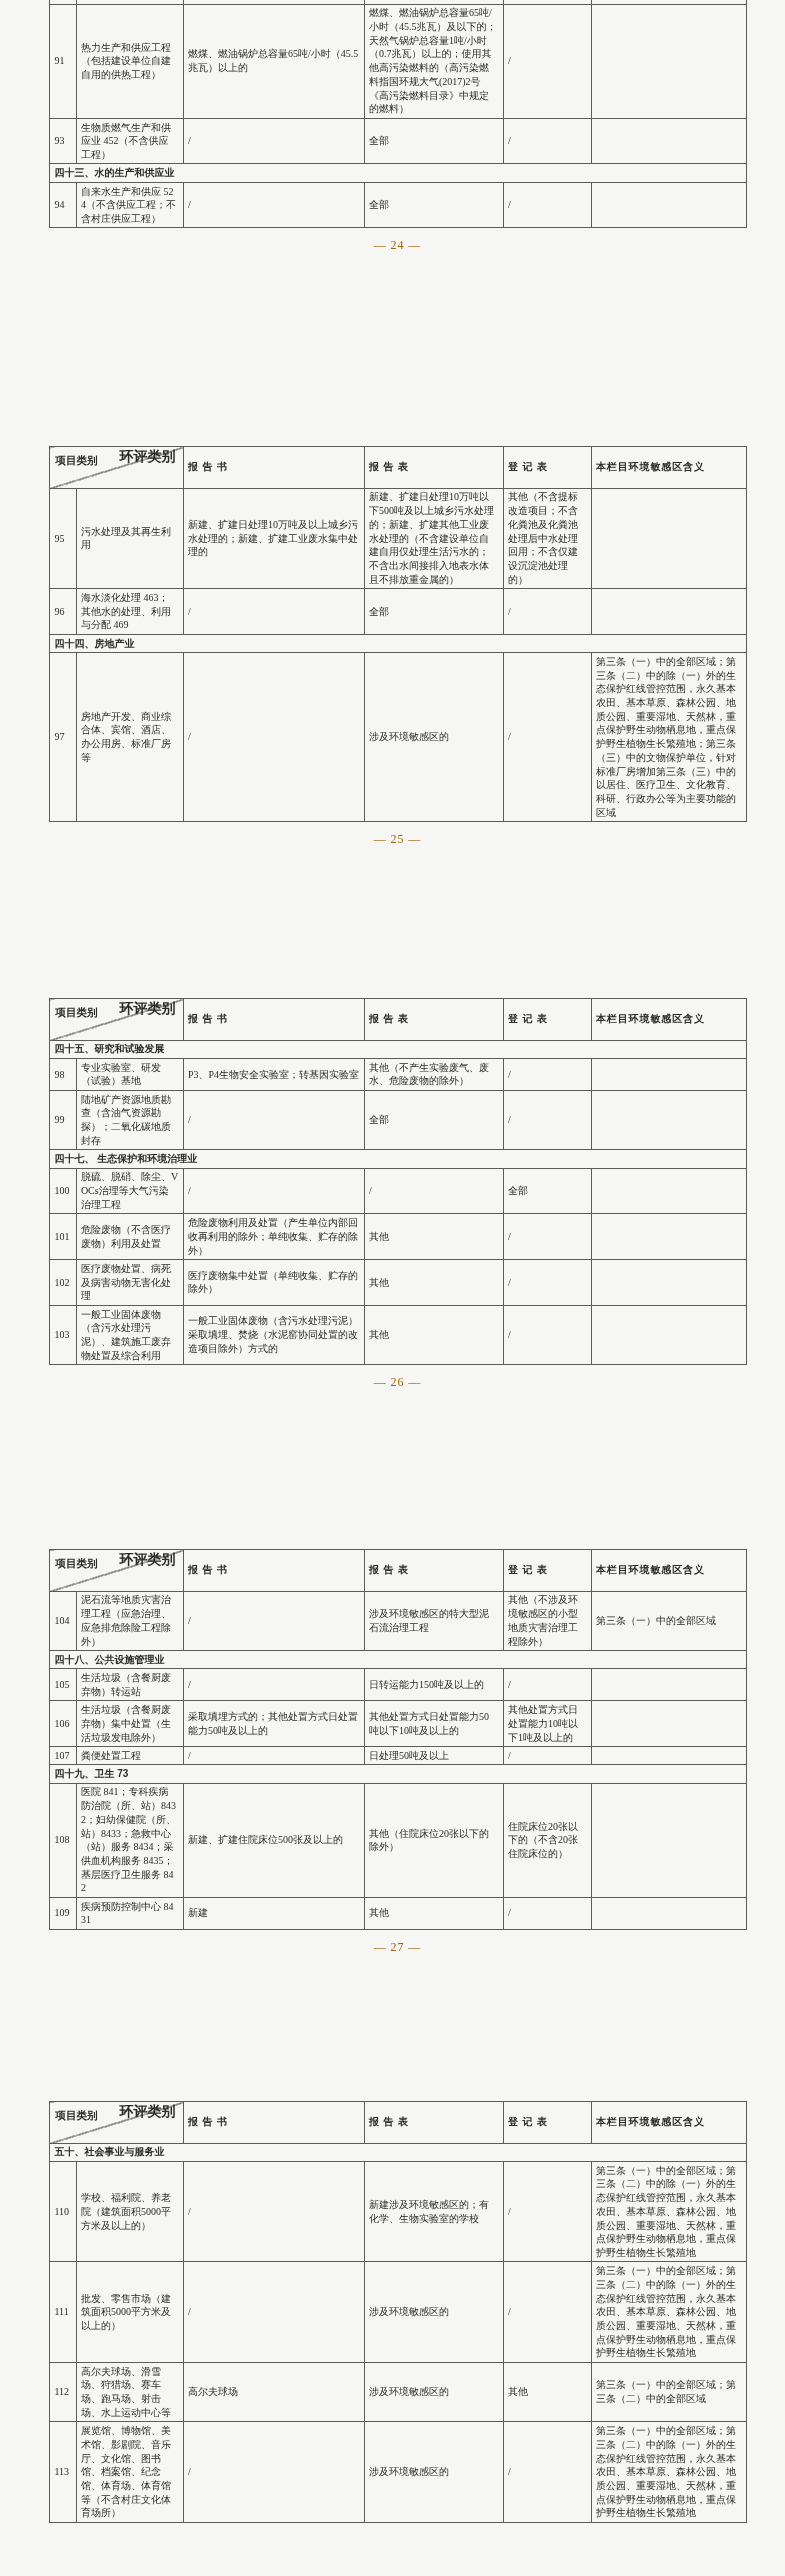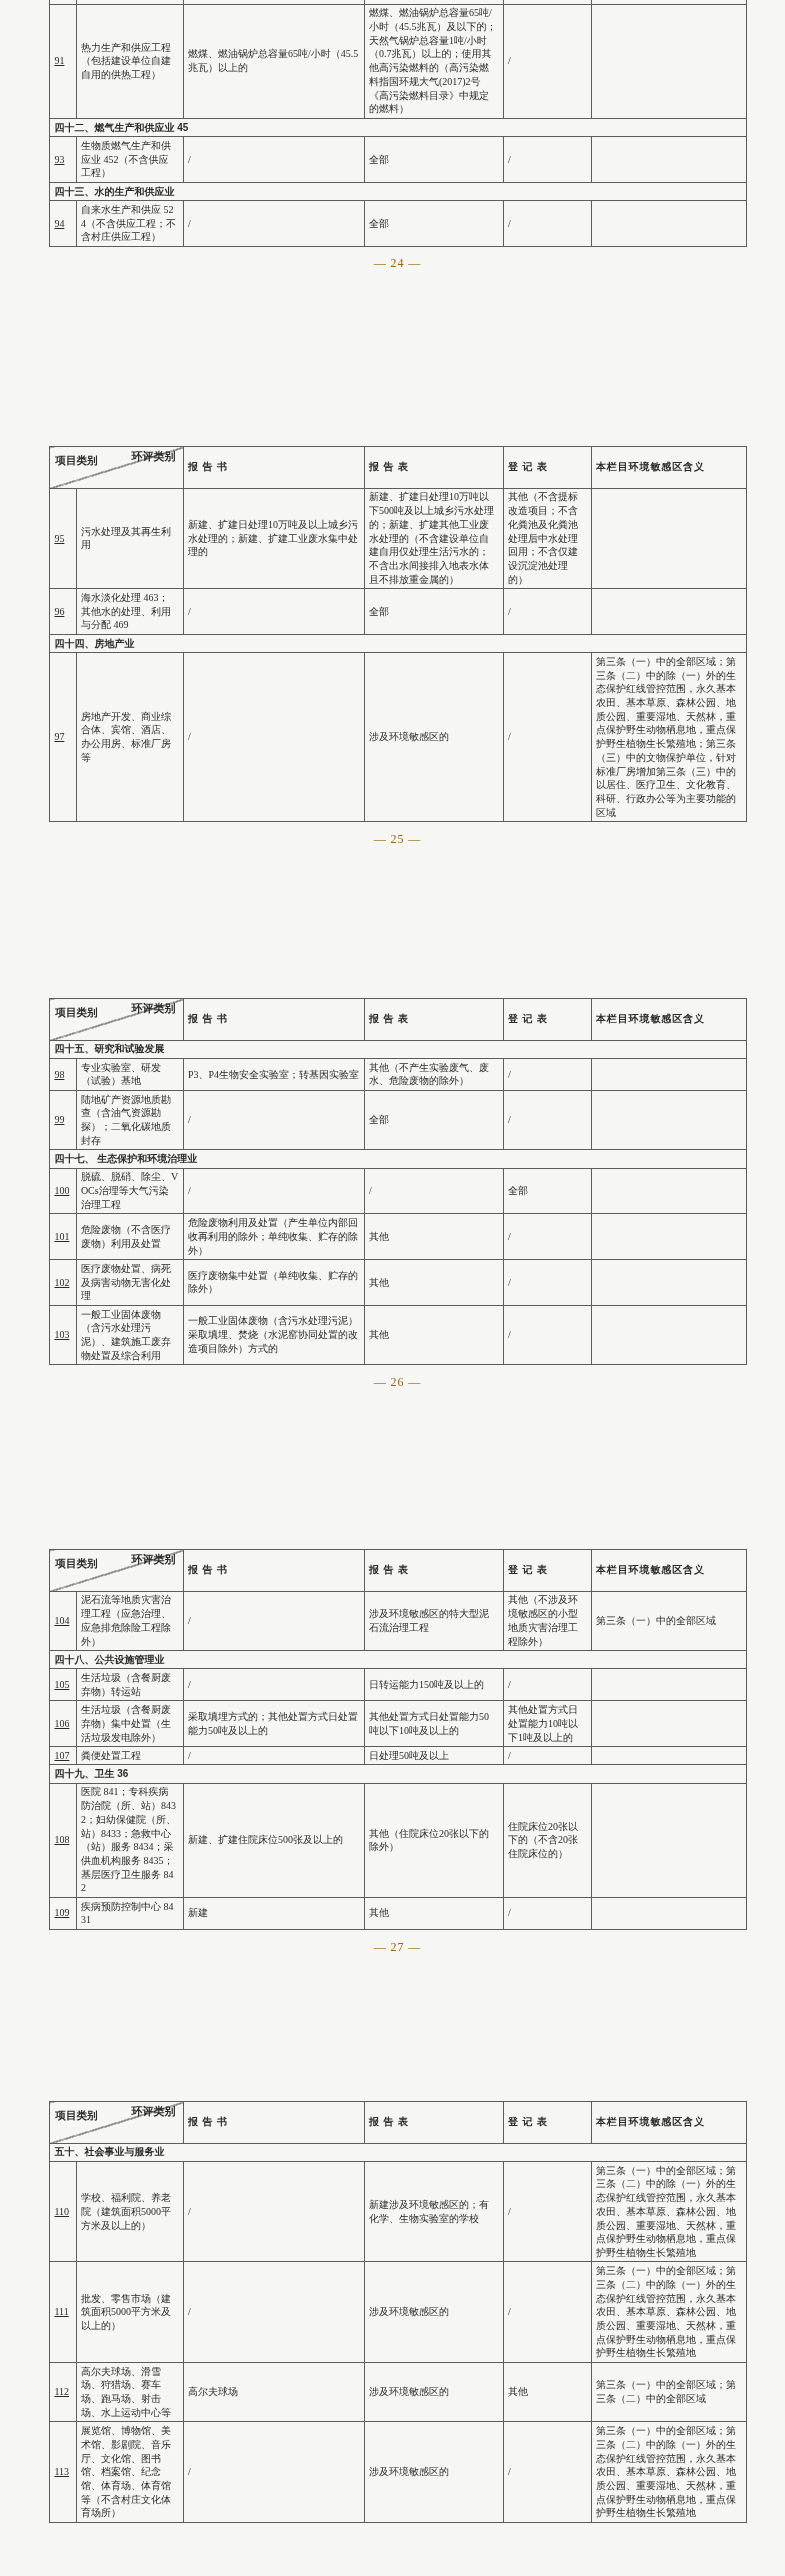--- a/index.html
+++ b/index.html
@@ -34,7 +34,7 @@
     text-align: left;
   }
   tr.sliver td { height: 3.5px; padding: 0; border-top: none; }
-  td.no-cell { text-align: center; padding: 1.8px 0.9px; text-decoration: underline; }
+  td.no-cell { text-align: center; padding: 1.8px 0.9px; }
   td.cat-cell { text-align: justify; }
   td.diag-cell {
     position: relative;

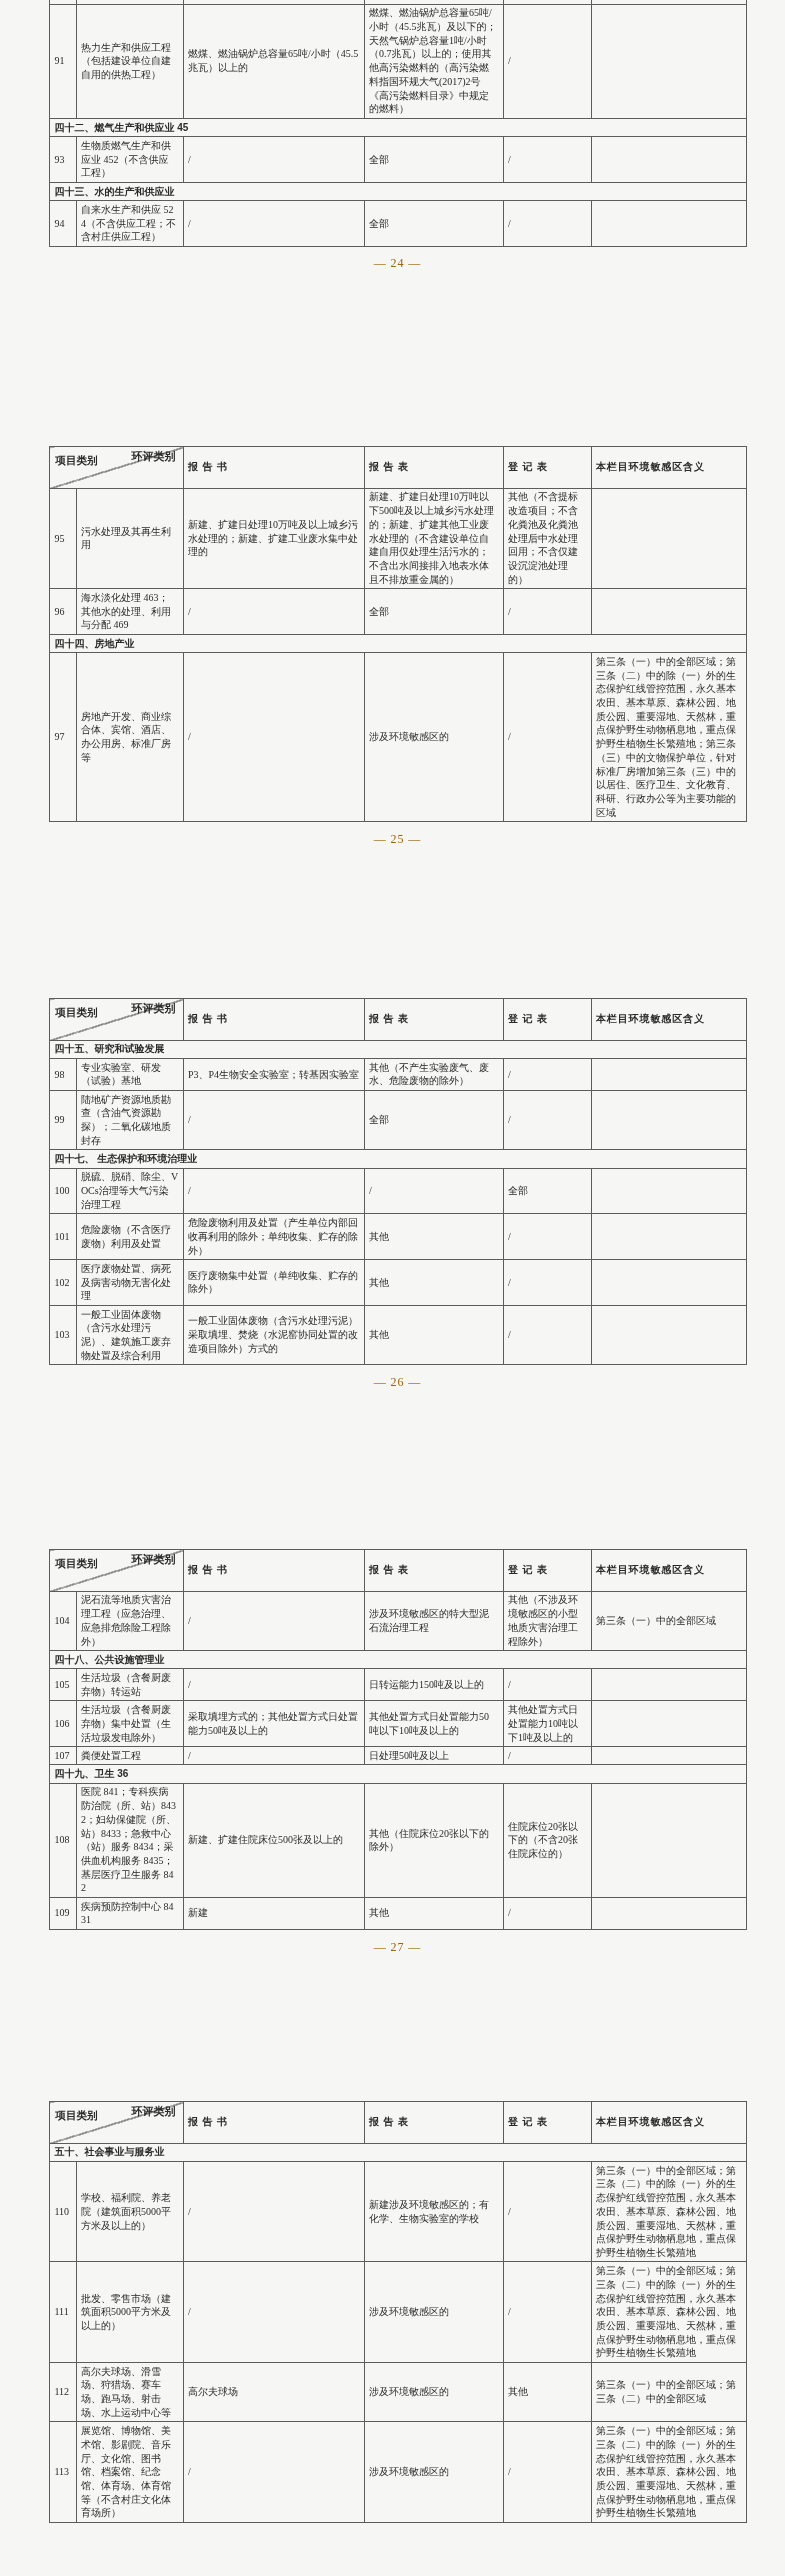--- a/index.html
+++ b/index.html
@@ -110,9 +110,6 @@
             <td></td>
           </tr>
           <tr>
-            <td class="section-cell" colspan="6">四十二、燃气生产和供应业 45</td>
-          </tr>
-          <tr>
             <td class="no-cell">93</td>
             <td class="cat-cell">生物质燃气生产和供应业 452（不含供应工程）</td>
             <td>/</td>

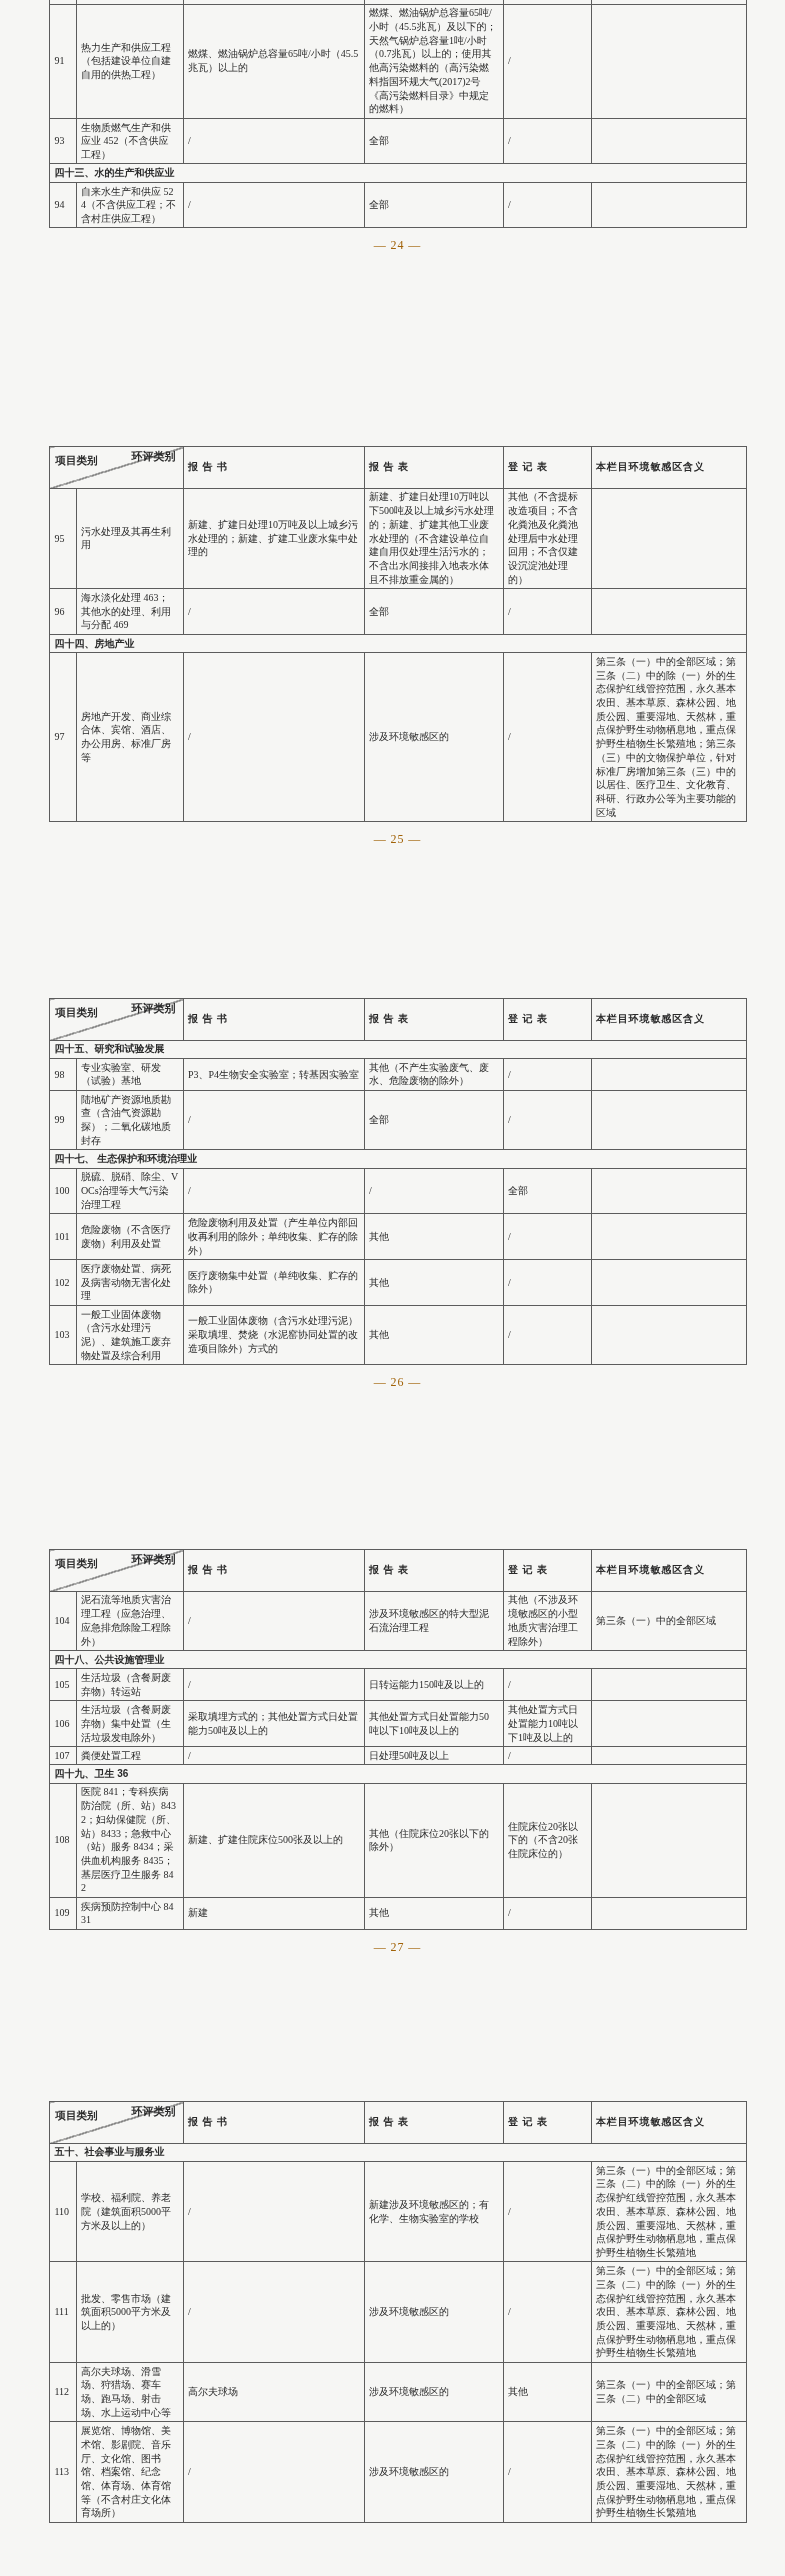--- a/index.html
+++ b/index.html
@@ -49,7 +49,7 @@
   .diag-top {
     position: absolute; top: 2.6px; right: 7px;
     font-family: "Liberation Sans", sans-serif;
-    font-weight: bold; font-size: 11px;
+    font-weight: bold; font-size: 14px;
   }
   .diag-bottom {
     position: absolute; bottom: 20px; left: 5.3px;

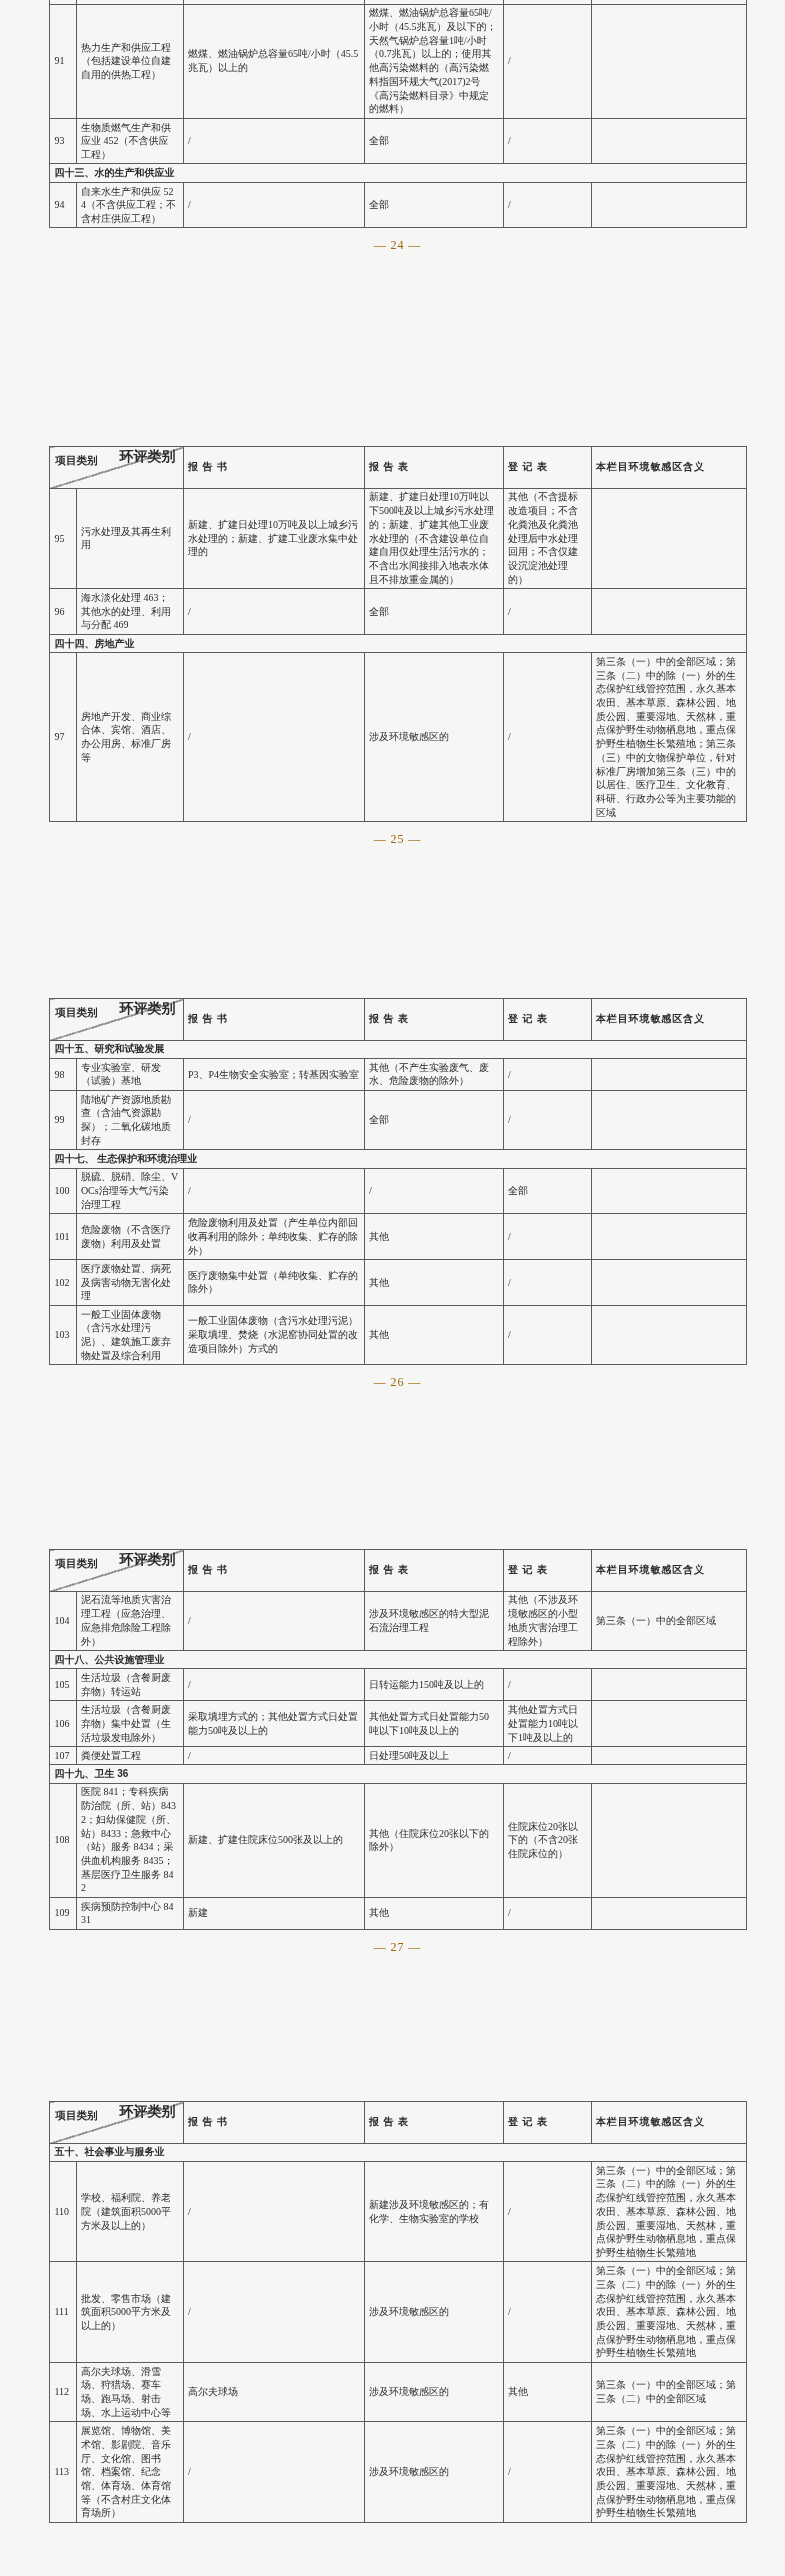--- a/index.html
+++ b/index.html
@@ -320,7 +320,7 @@
             <td></td>
           </tr>
           <tr>
-            <td class="section-cell" colspan="6">四十九、卫生 36</td>
+            <td class="section-cell" colspan="6">四十九、卫生 73</td>
           </tr>
           <tr>
             <td class="no-cell">108</td>

